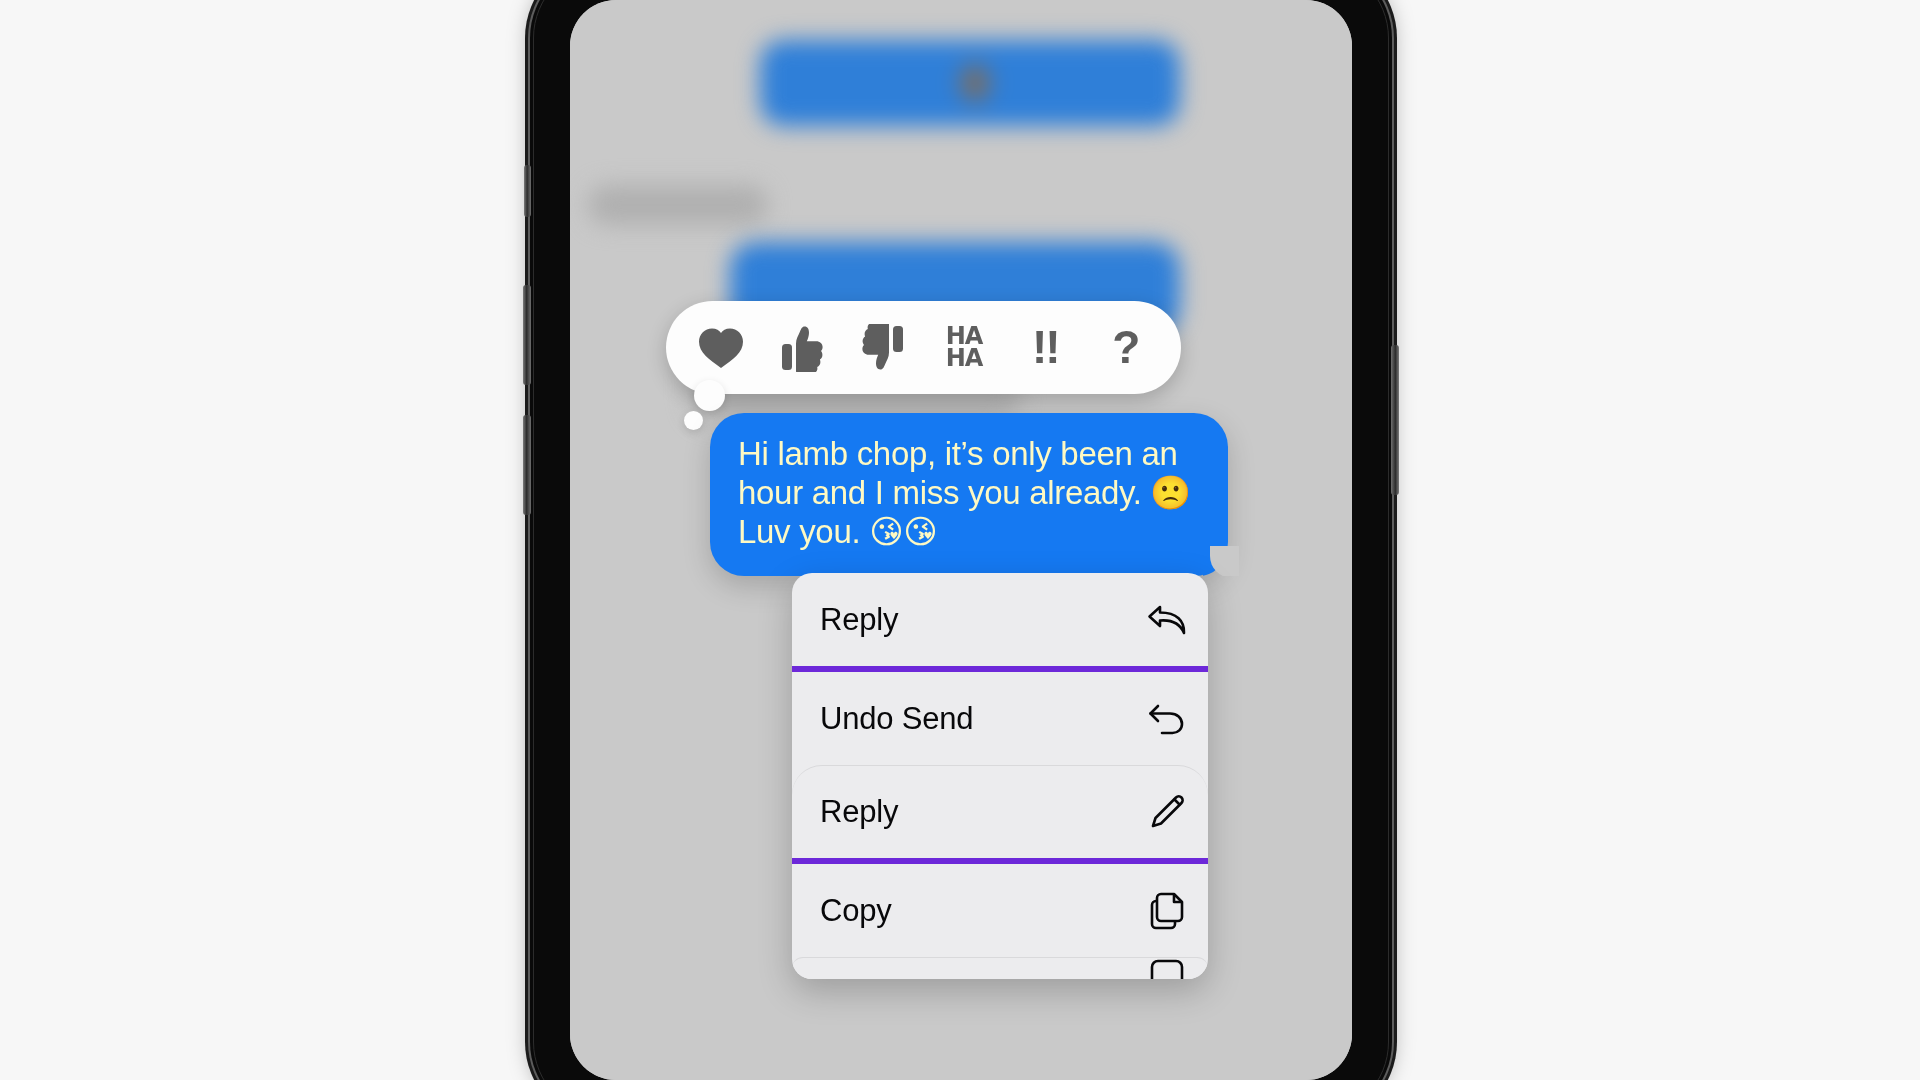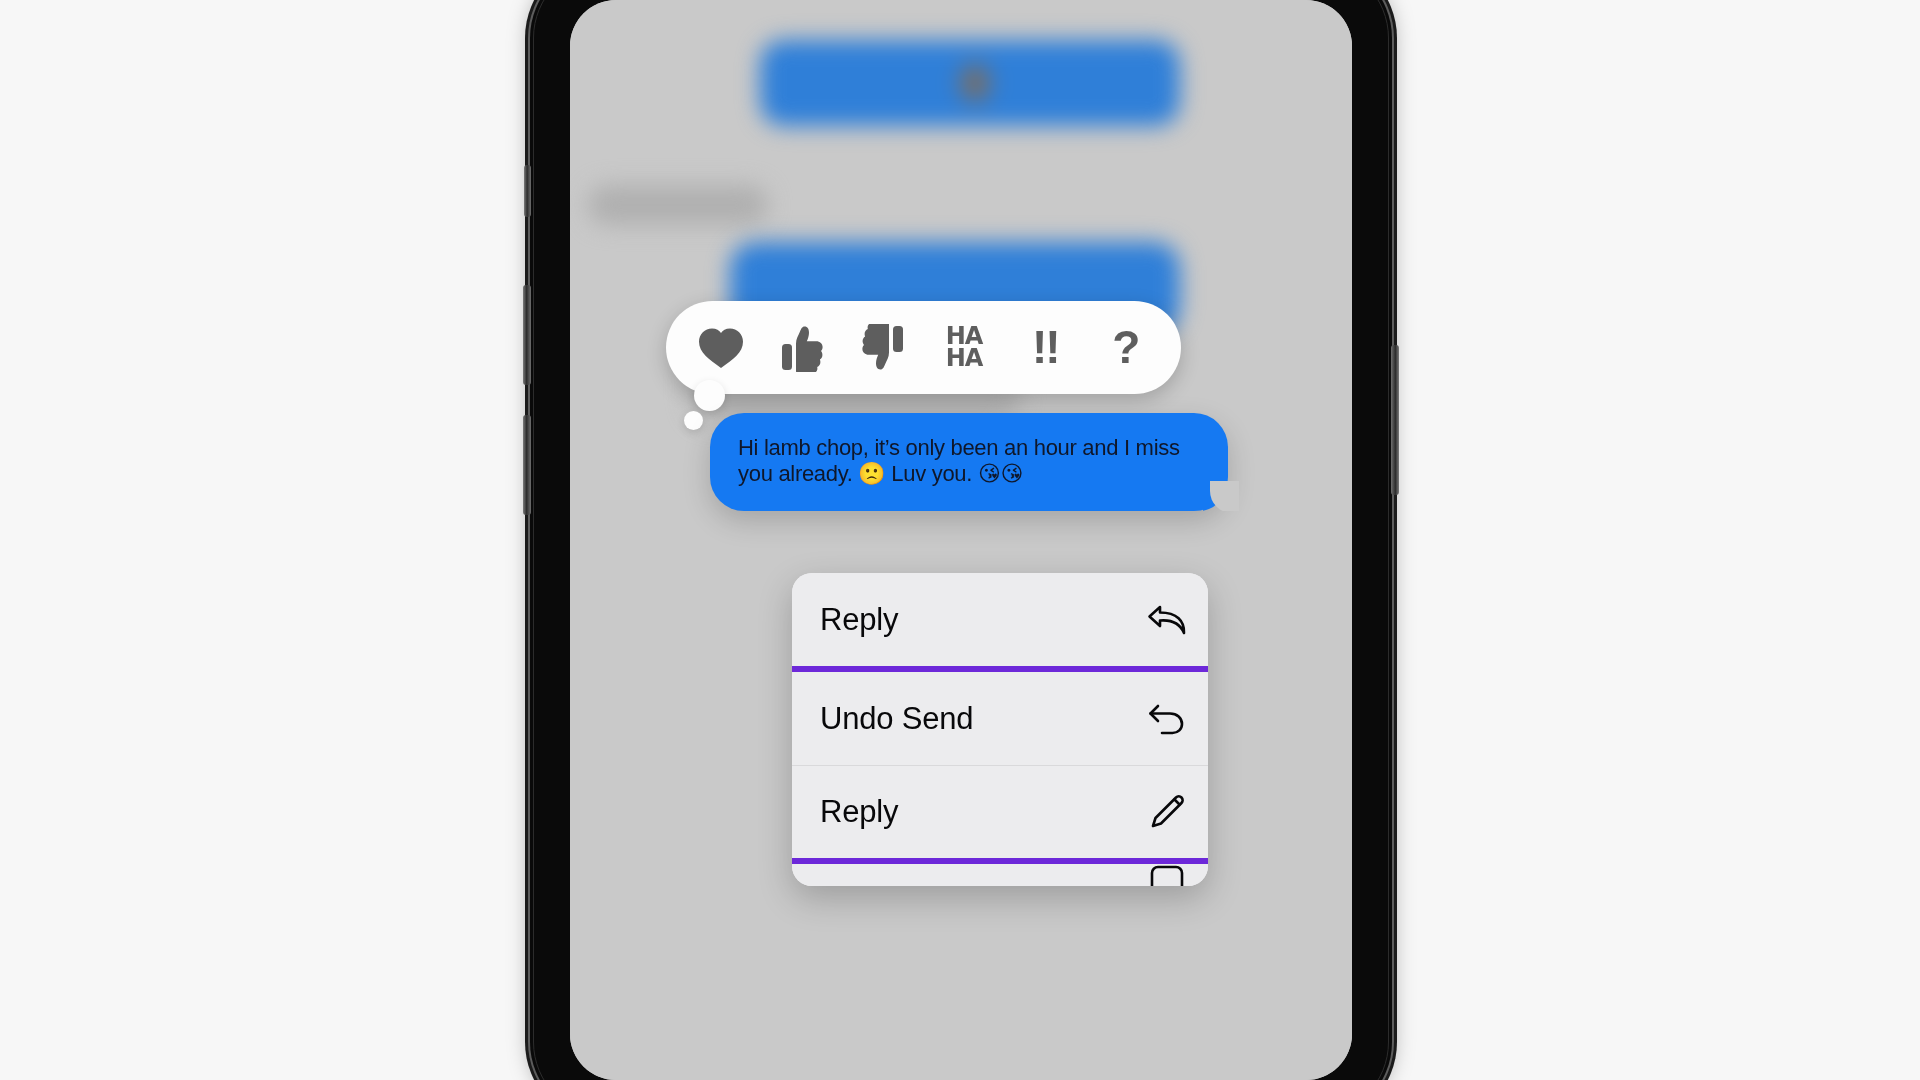--- a/index.html
+++ b/index.html
@@ -101,8 +101,8 @@
     box-shadow:0 10px 28px rgba(0,0,0,.18);
   }
   #bubble-text{
-    color:#0f172a;
-    font-size:22px;
+    color:#fef9c3;
+    font-size:33px;
     line-height:1.18;
     letter-spacing:-.3px;
     word-break:normal;

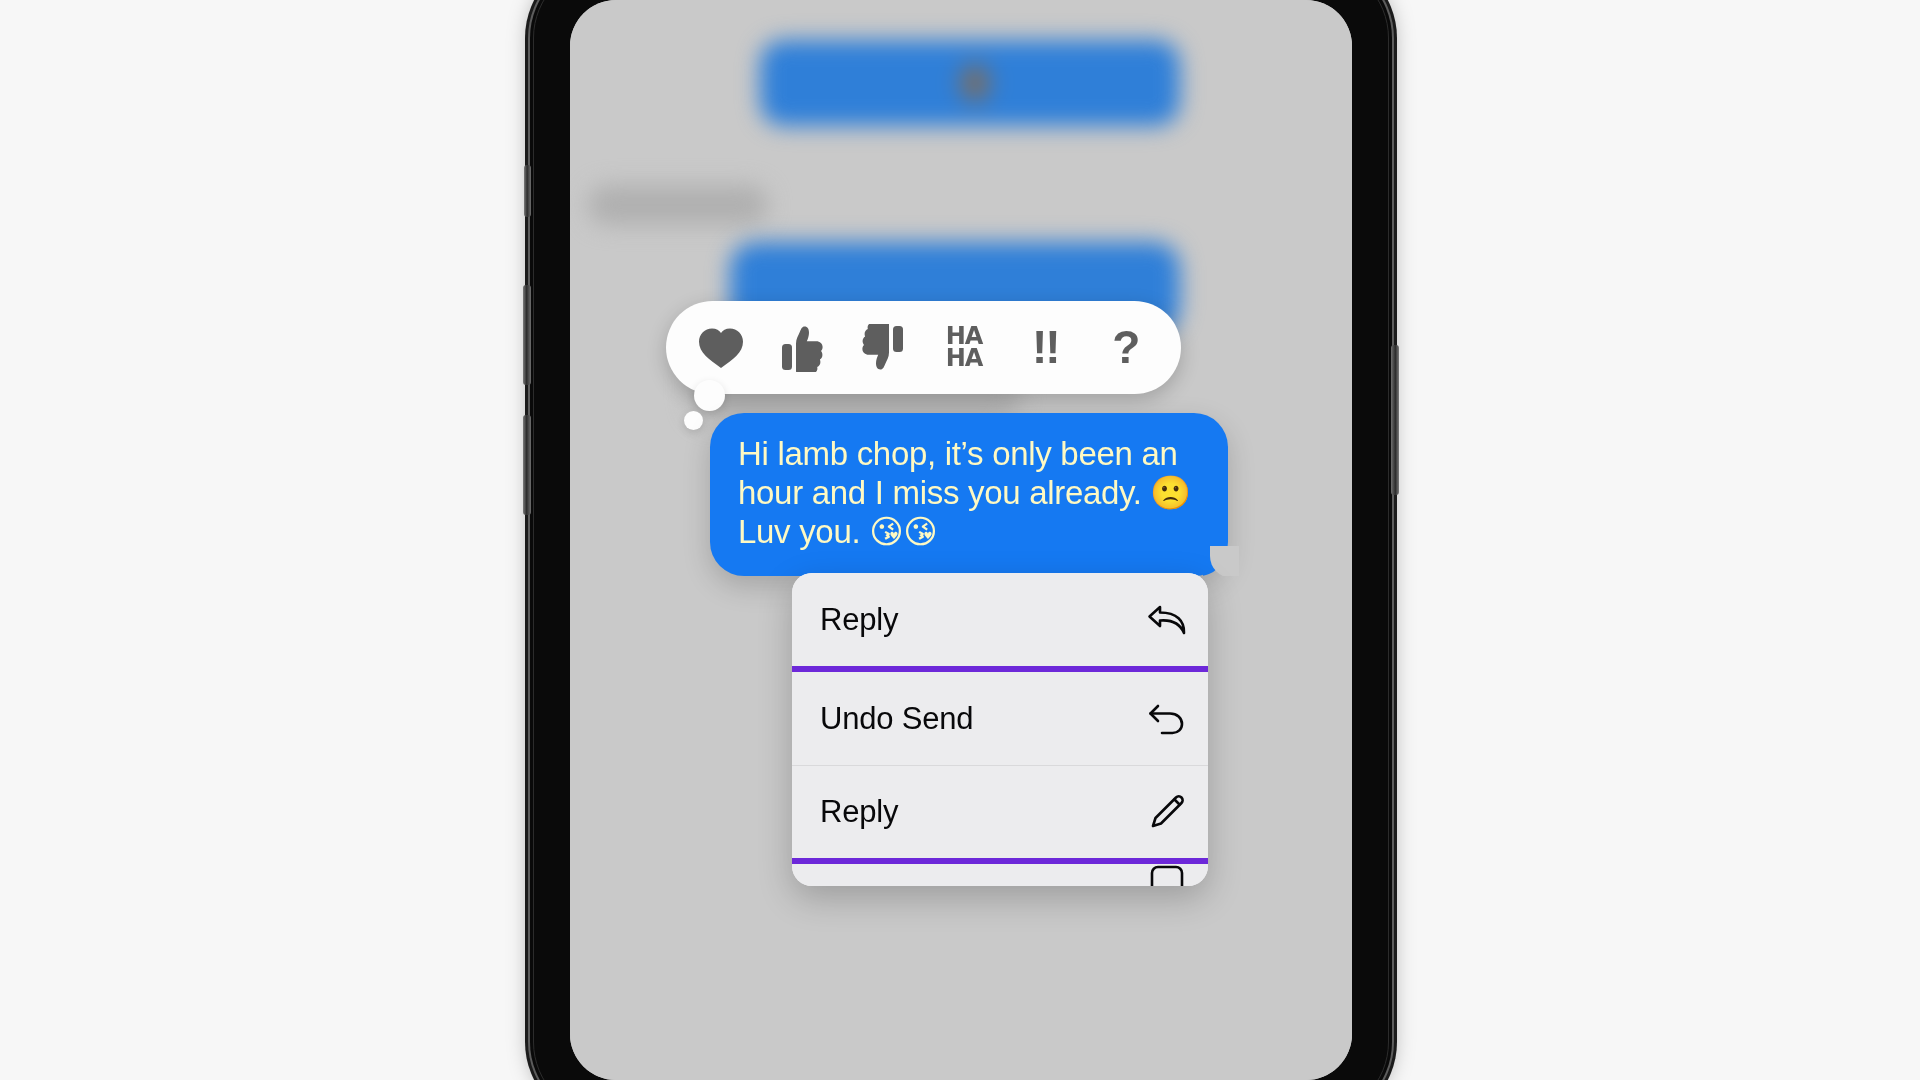--- a/index.html
+++ b/index.html
@@ -143,6 +143,7 @@
     padding:0 20px 0 28px;
     background:#ececee;
     cursor:pointer;
+    border-radius:30px;
   }
   .ctx-item + .ctx-item{ border-top:1px solid #d9d9db; }
   .ctx-label{

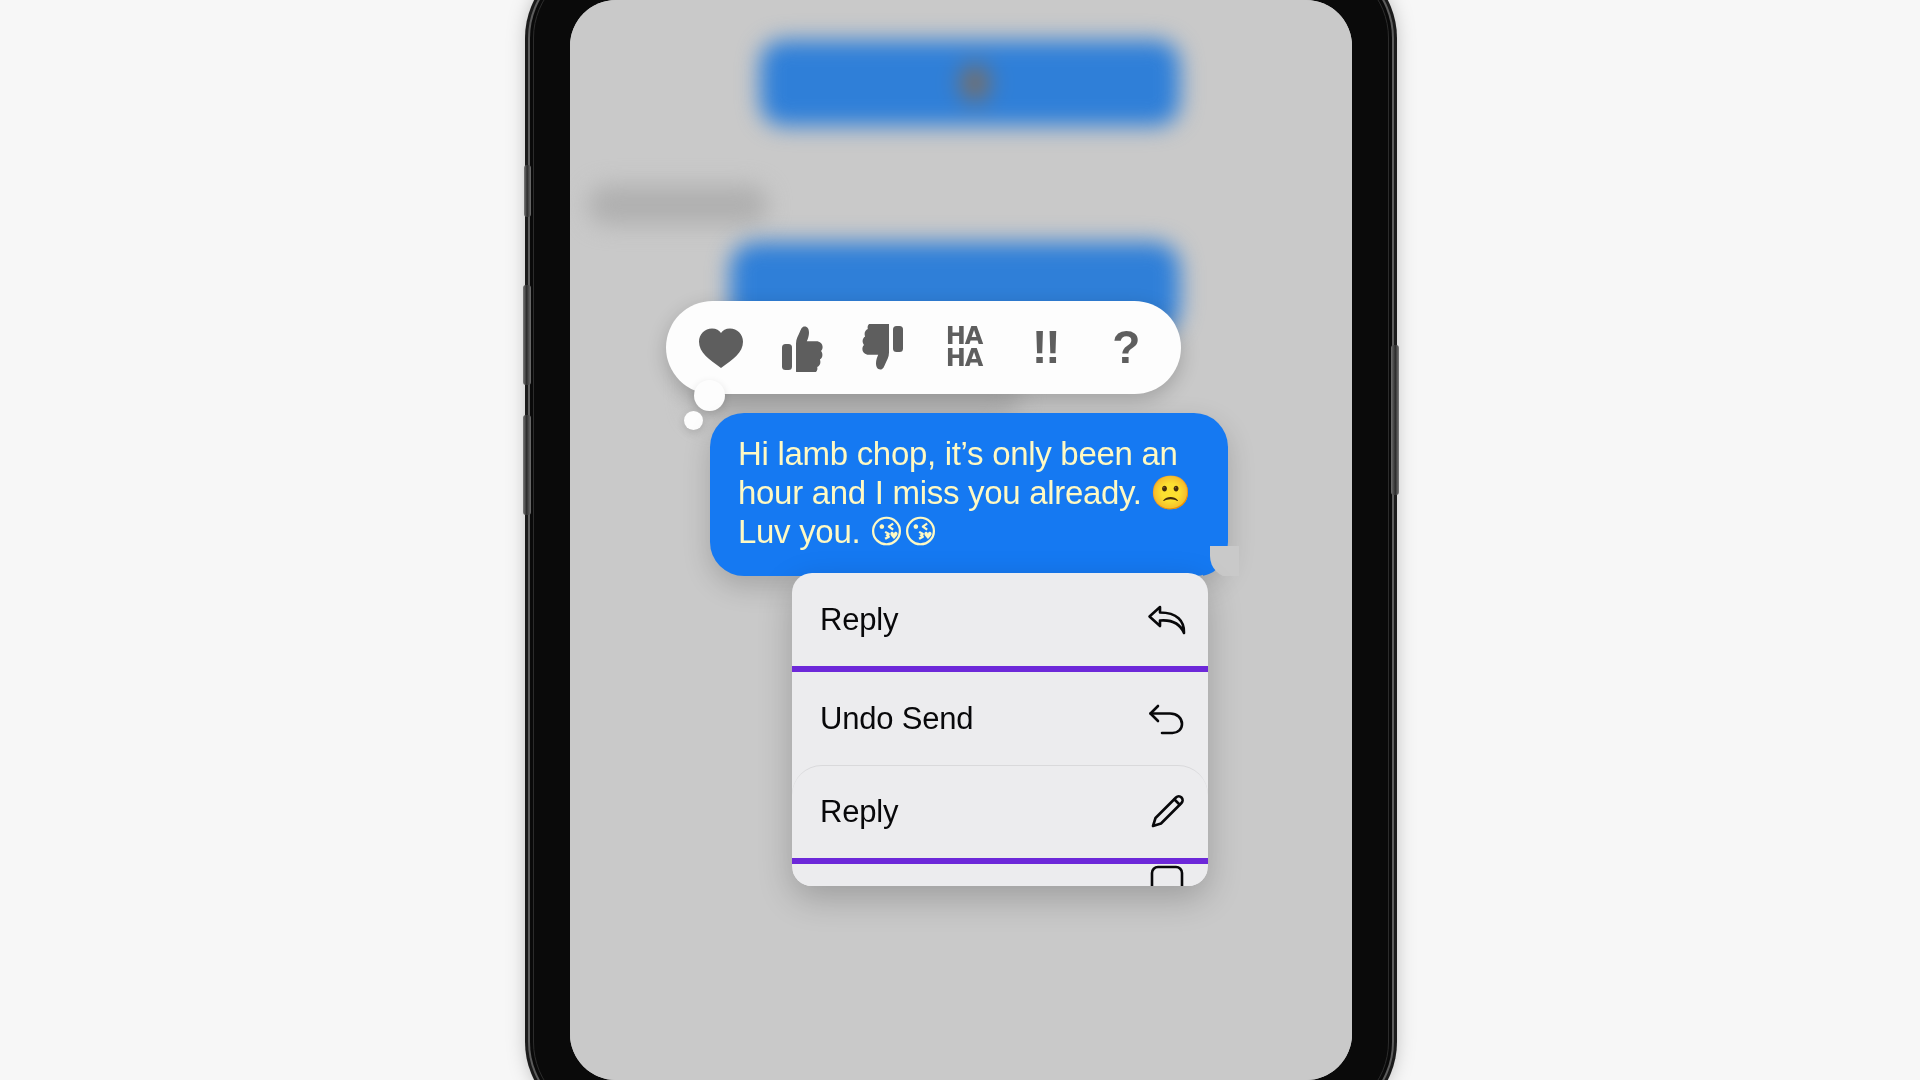--- a/index.html
+++ b/index.html
@@ -258,6 +258,16 @@
         </div>
 
         <div class="ctx-group">
+          <div class="ctx-item">
+            <span class="ctx-label">Copy</span>
+            <span class="ctx-icon">
+              <svg width="36" height="38" viewBox="0 0 36 38" fill="none" stroke="currentColor" stroke-width="2.6" stroke-linejoin="round" aria-hidden="true">
+                <path d="M12 2 H25 L33 10 V25 A4 4 0 0 1 29 29 H12 A4 4 0 0 1 8 25 V6 A4 4 0 0 1 12 2 Z"></path>
+                <path d="M25 2 V10 H33"></path>
+                <path d="M26 29 V32 A4 4 0 0 1 22 36 H7 A4 4 0 0 1 3 32 V13 A4 4 0 0 1 7 9 H8"></path>
+              </svg>
+            </span>
+          </div>
           <div class="ctx-item" style="height:22px;">
             <span class="ctx-label"></span>
             <span class="ctx-icon" style="height:22px;overflow:hidden;align-items:flex-start;">

